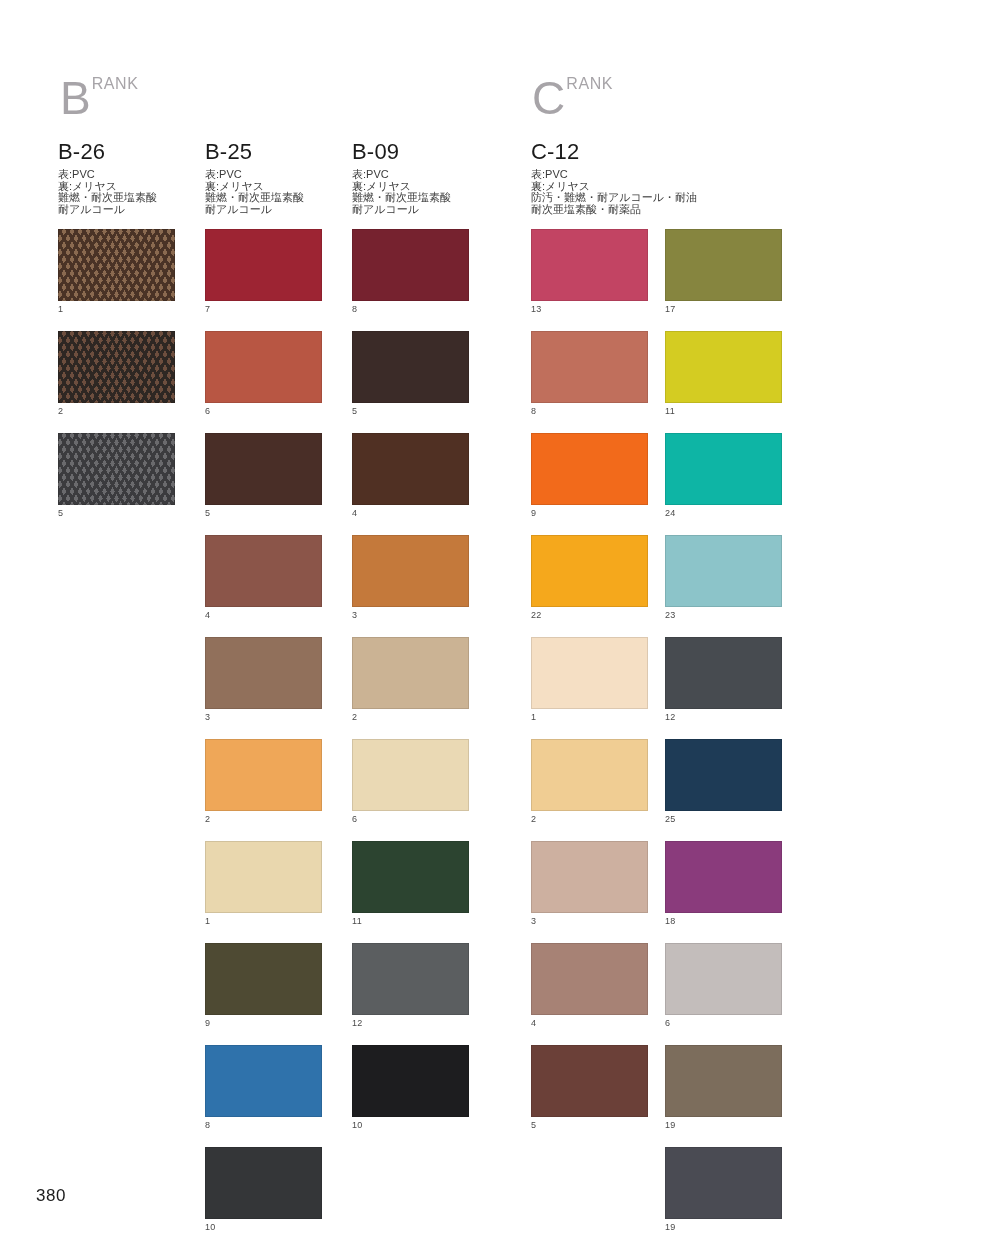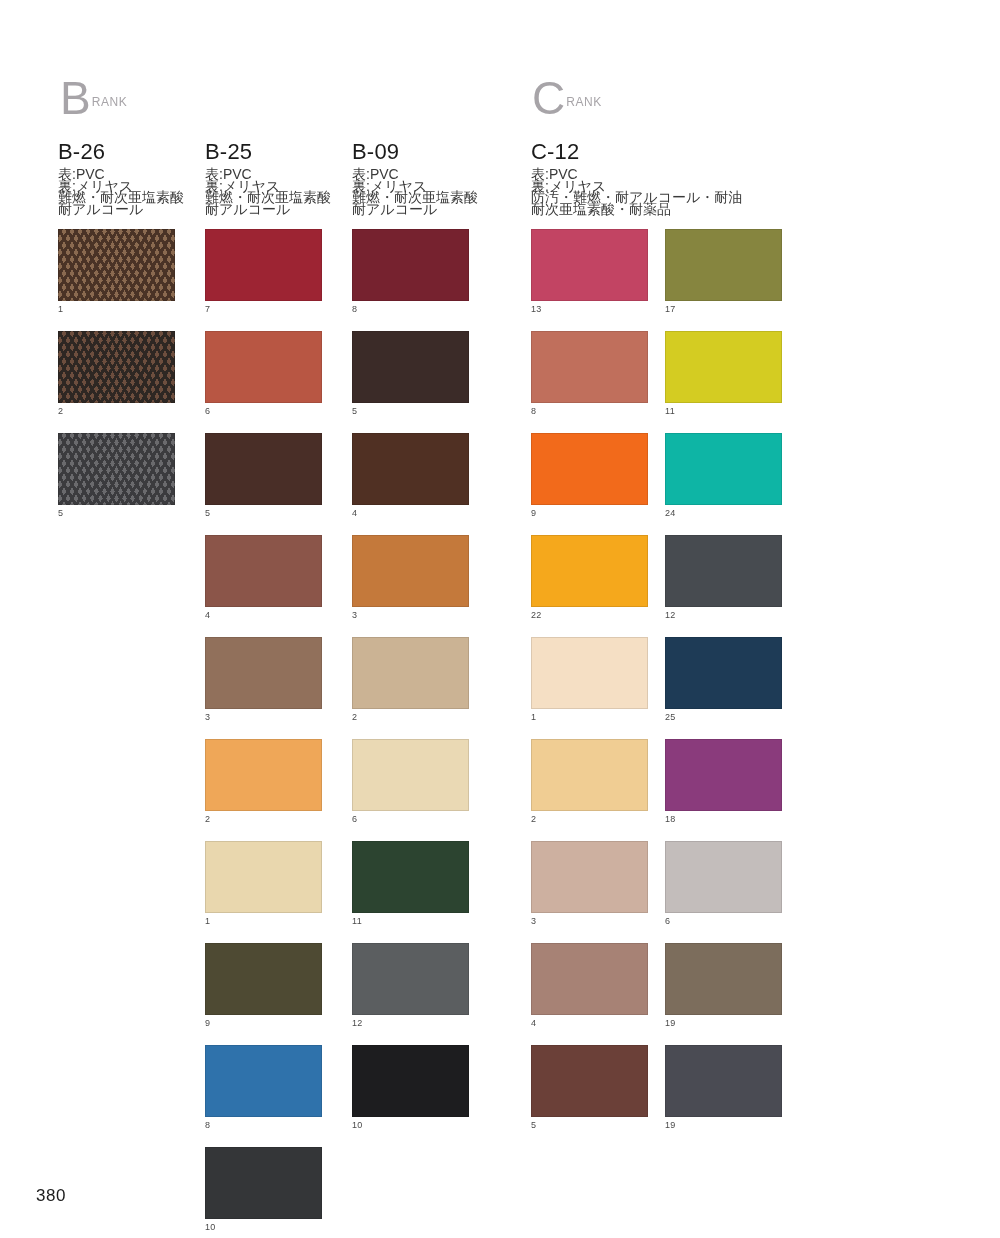--- a/index.html
+++ b/index.html
@@ -21,8 +21,8 @@
     font-family:"Liberation Sans",sans-serif;
   }
   .rank-sup{
-    font-size:12px;line-height:12px;color:#a7a4a8;
-    margin-top:18px;margin-left:1px;letter-spacing:.6px;
+    font-size:16px;line-height:12px;color:#a7a4a8;
+    margin-top:0;margin-left:1px;letter-spacing:.6px;
   }
   #rank-b{left:60px;top:78px;}
   #rank-c{left:532px;top:78px;}

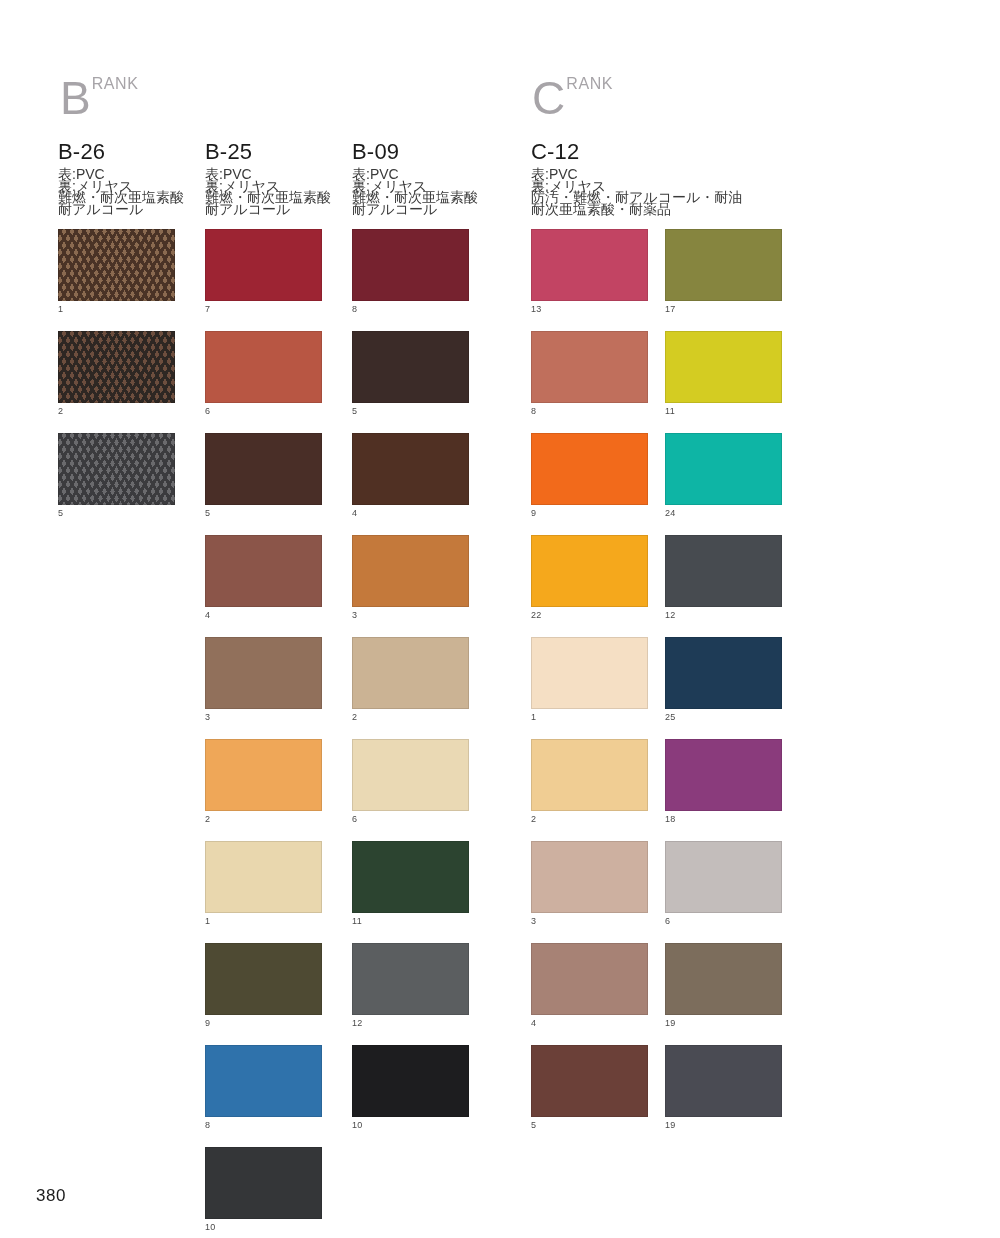--- a/index.html
+++ b/index.html
@@ -33,7 +33,7 @@
     font-size:22px;line-height:24px;font-weight:400;color:#1b1b1b;
     letter-spacing:0.2px;margin:0 0 5px 0;
   }
-  .group-specs{font-size:14px;line-height:11.6px;color:#3a3a3a;}
+  .group-specs{font-size:11px;line-height:11.6px;color:#3a3a3a;}
   .group-specs div{white-space:nowrap;}
 
   #group-b26{left:58px;}

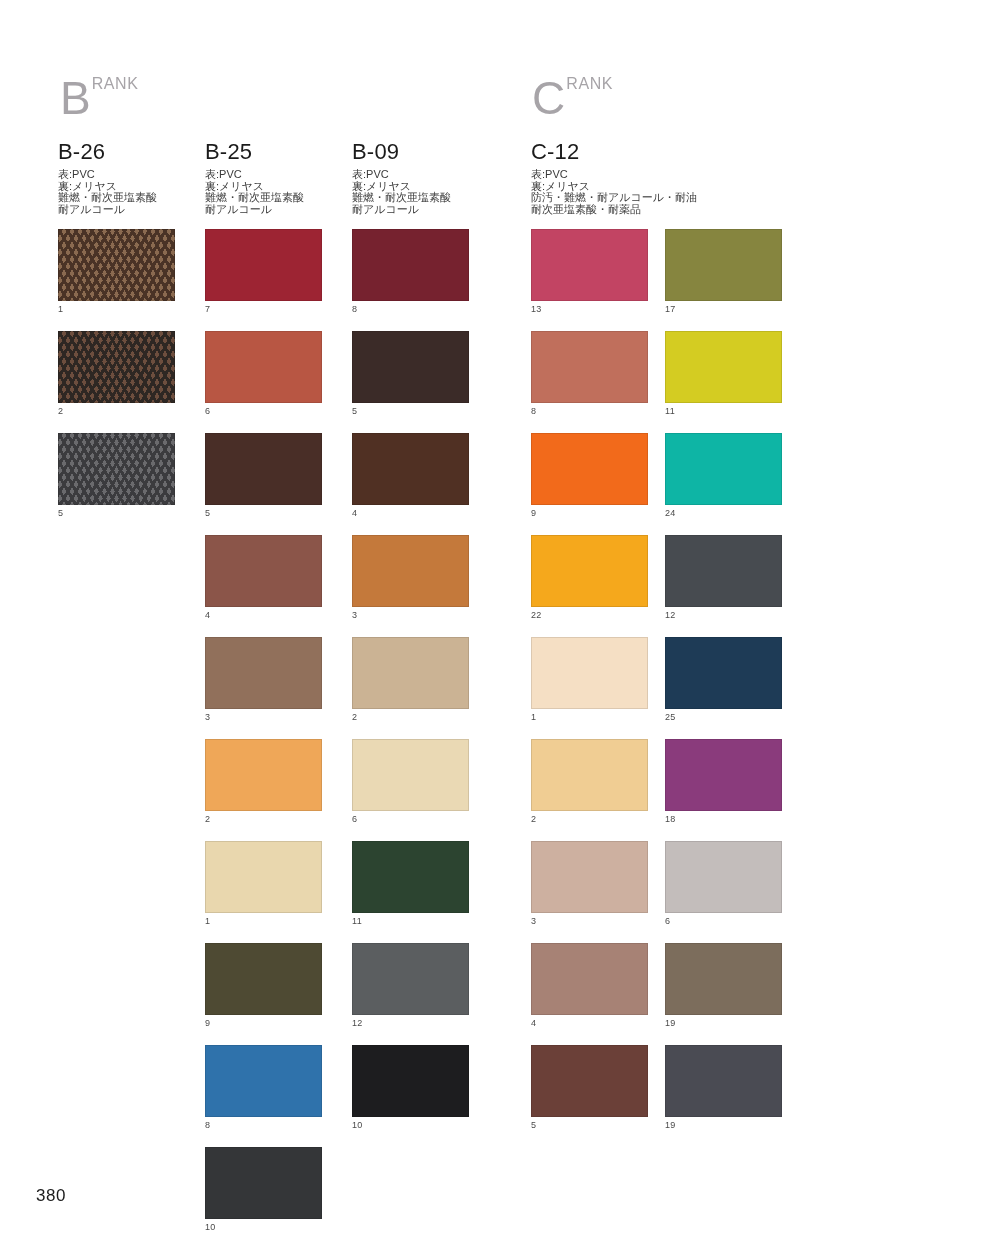--- a/index.html
+++ b/index.html
@@ -302,6 +302,10 @@
         <div class="sw-label">24</div>
       </div>
       <div class="sw">
+        <div class="chip tex-fabric" style="background: rgb(140, 196, 201);"></div>
+        <div class="sw-label">23</div>
+      </div>
+      <div class="sw">
         <div class="chip tex-fabric" style="background: rgb(71, 75, 80);"></div>
         <div class="sw-label">12</div>
       </div>

